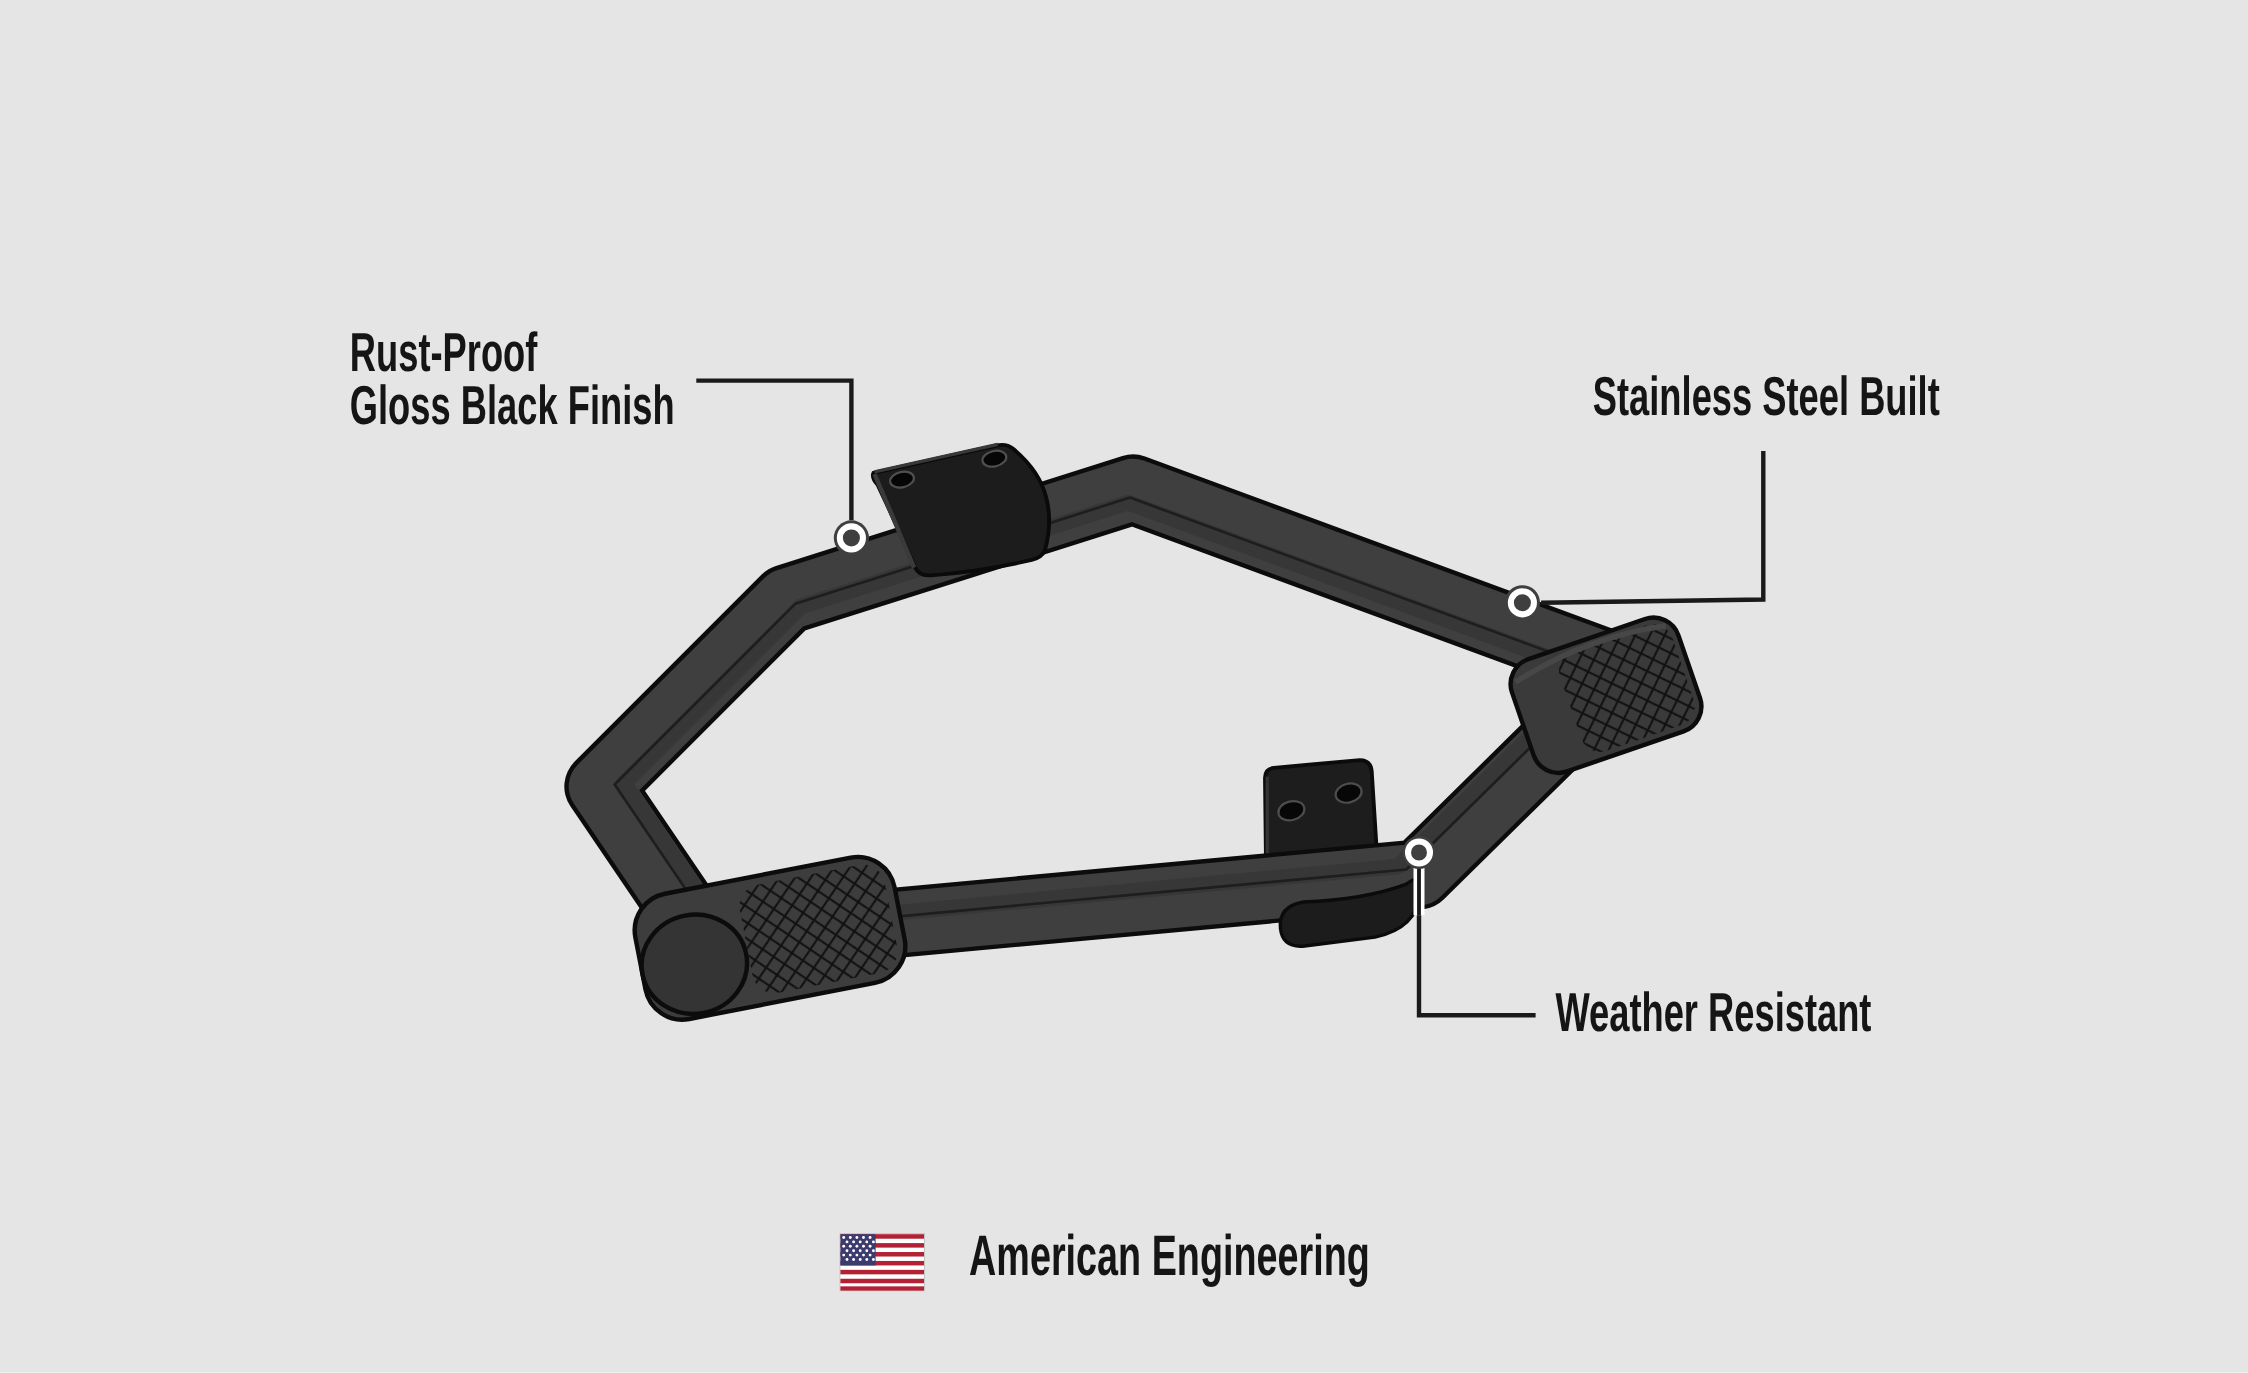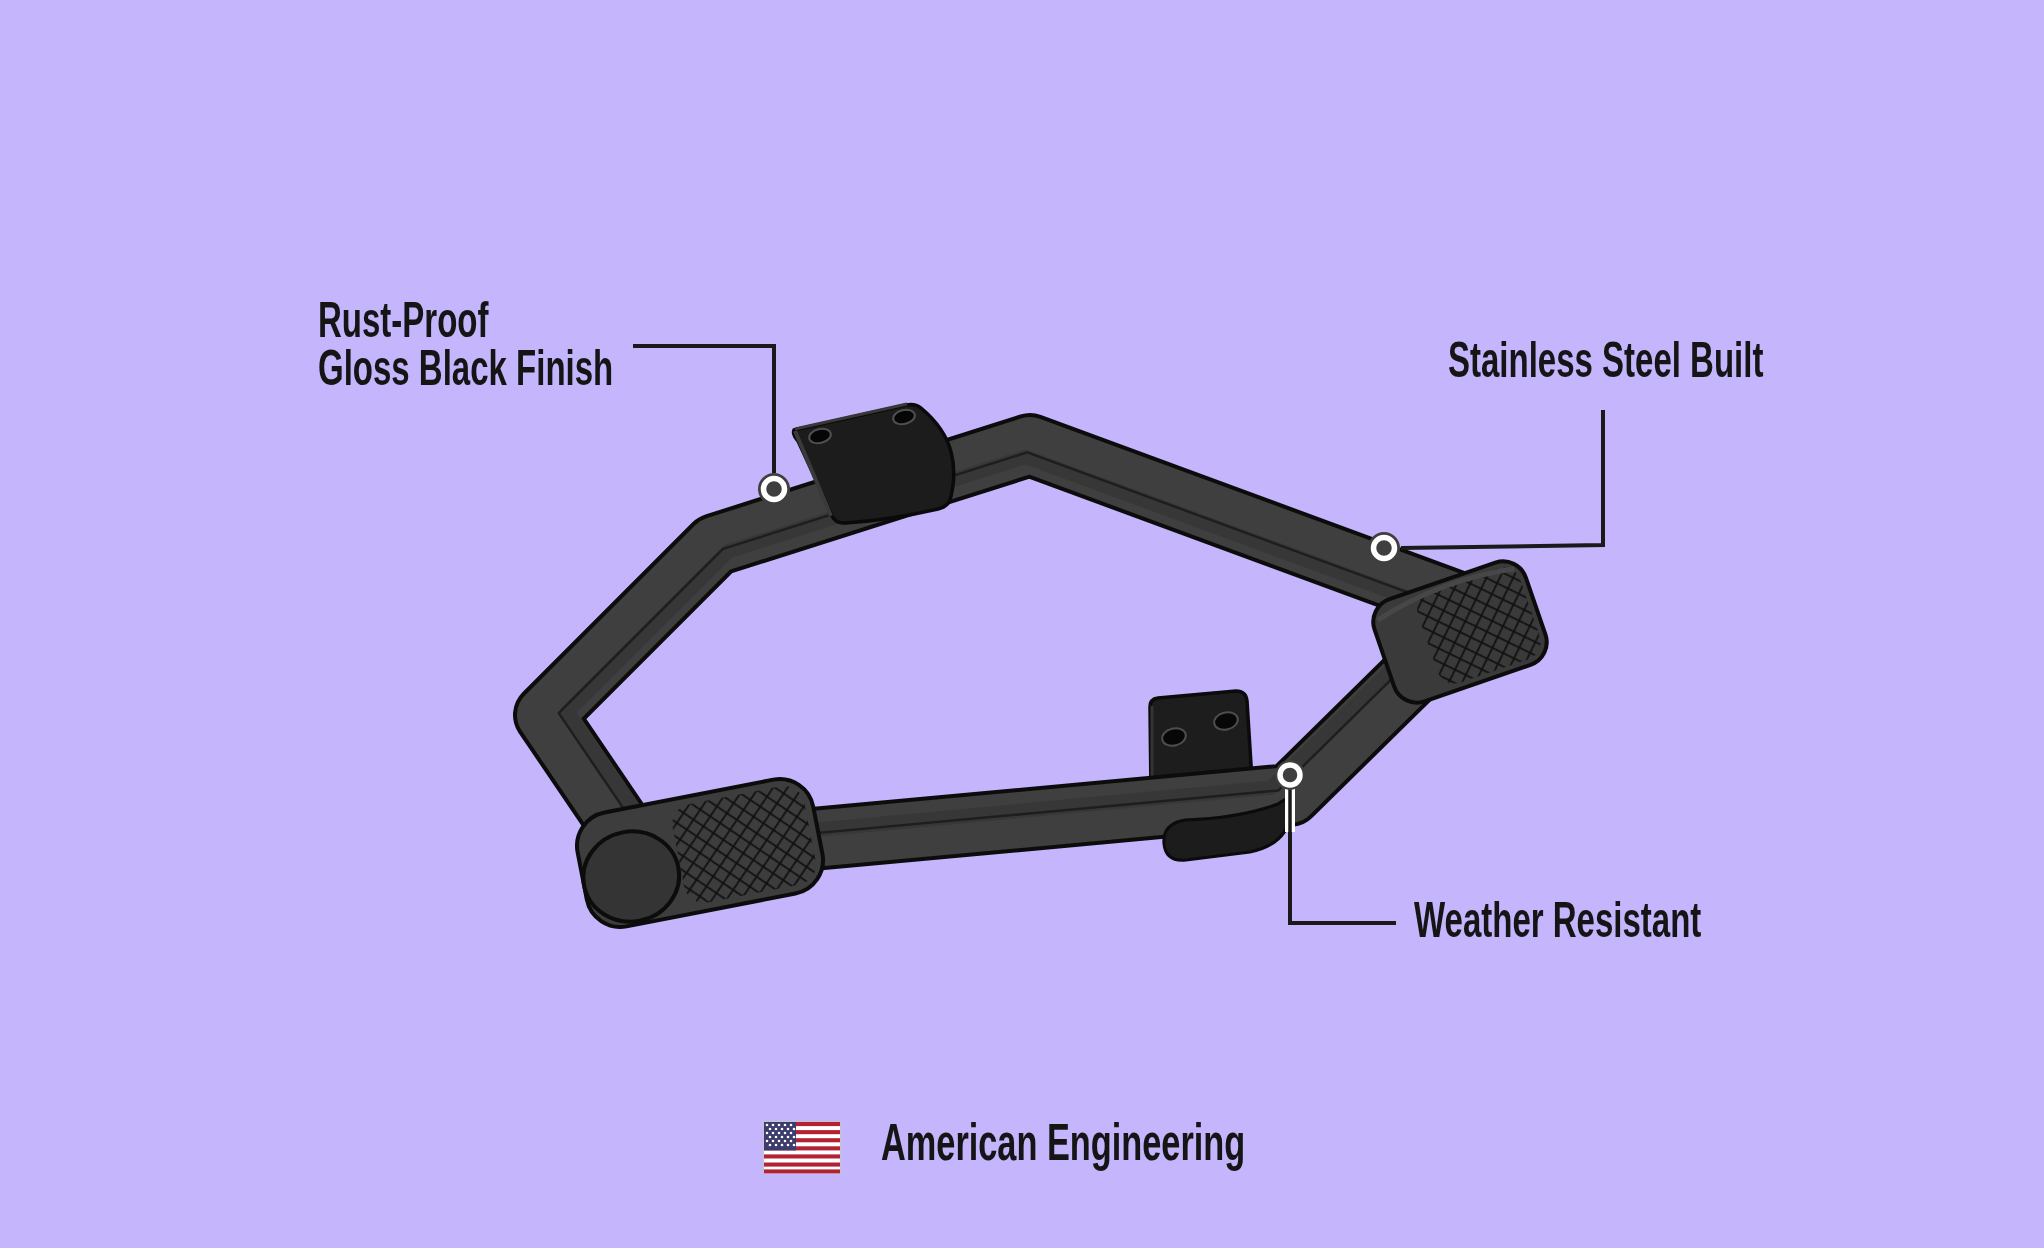--- a/index.html
+++ b/index.html
@@ -7,7 +7,7 @@
     position: relative;
     width: 2044px;
     height: 1248px;
-    background: #c4b5fd;
+    background: #e5e5e5;
     overflow: hidden;
     font-family: "Liberation Sans", sans-serif;
   }

